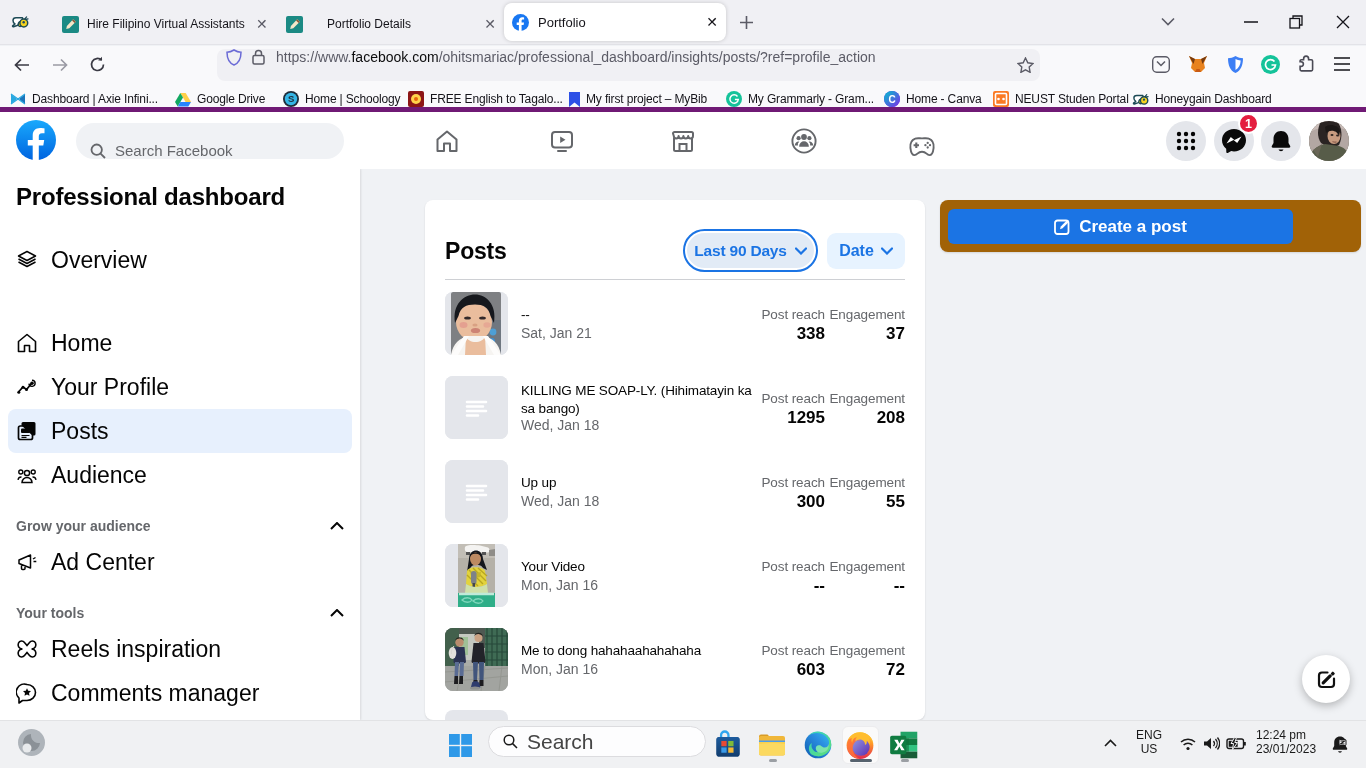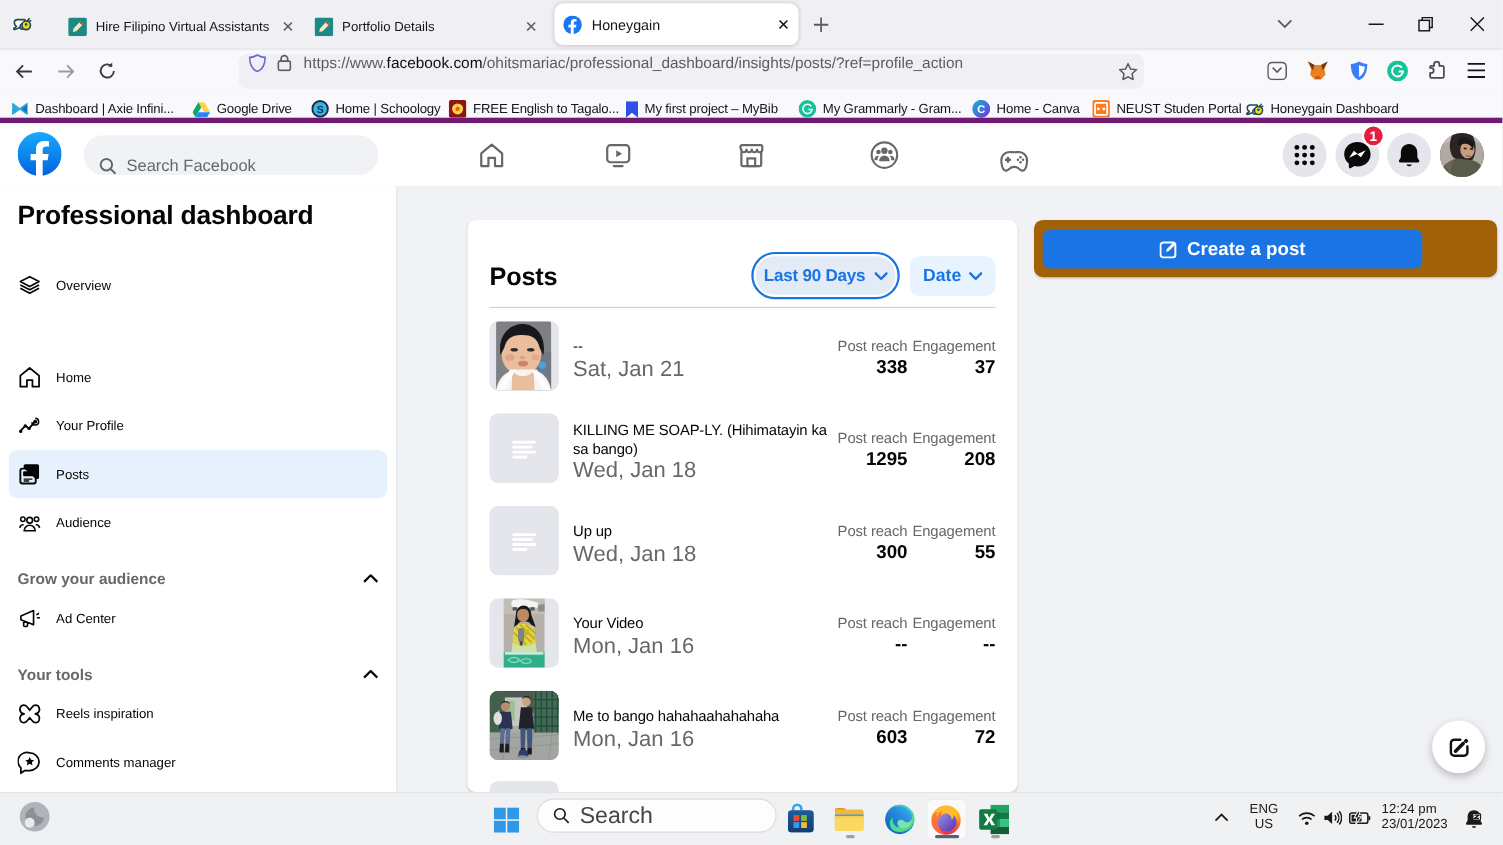--- a/index.html
+++ b/index.html
@@ -73,7 +73,7 @@
         <path d="M11.2 3.2 L13.8 5.8 L7.3 12.3 L4.2 13 L4.9 9.9 Z" fill="#f5e6c8"></path>
         <path d="M11.2 3.2 L13.8 5.8 L12.6 7 L10 4.4 Z" fill="#8a5a3a"></path>
       </svg>
-    <span class="ttl" style="margin-left:8px;width:140px">Portfolio Details</span>
+    <span class="ttl" style="margin-left:24px;width:140px">Portfolio Details</span>
     <span class="tx" style="margin-left:26px">✕</span>
   </div>
   <div id="tab-active" class="abs">

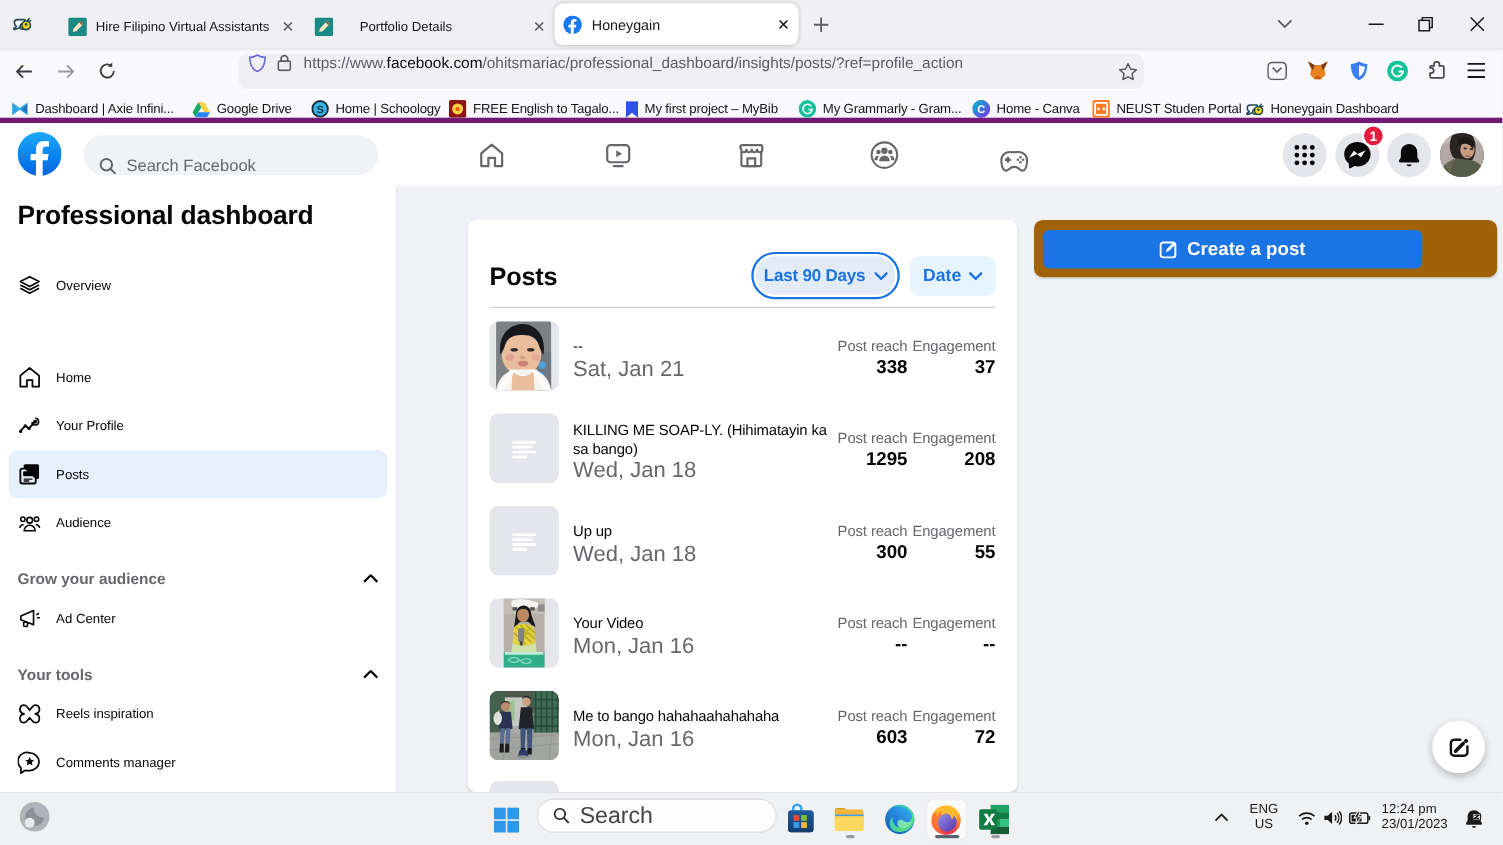--- a/index.html
+++ b/index.html
@@ -81,7 +81,7 @@
         <circle cx="8.5" cy="8.5" r="8.5" fill="#1877f2"></circle>
         <path d="M11.6 11 l.4-2.5 H9.6 V6.9 c0-.7.3-1.35 1.4-1.35 h1.1 V3.4 s-1-.17-1.9-.17 c-2 0-3.3 1.2-3.3 3.4 v1.9 H4.7 V11 h2.2 v6 h2.7 v-6 Z" fill="#fff"></path>
       </svg>
-    <span style="margin-left:9px;font-size:13px;color:#15141a">Honeygain</span>
+    <span style="margin-left:9px;font-size:13px;color:#15141a">Portfolio</span>
     <span style="margin-left:auto;color:#15141a;font-size:14px">✕</span>
   </div>
   <svg class="abs" style="left:739px;top:15px" width="15" height="15" viewBox="0 0 15 15">

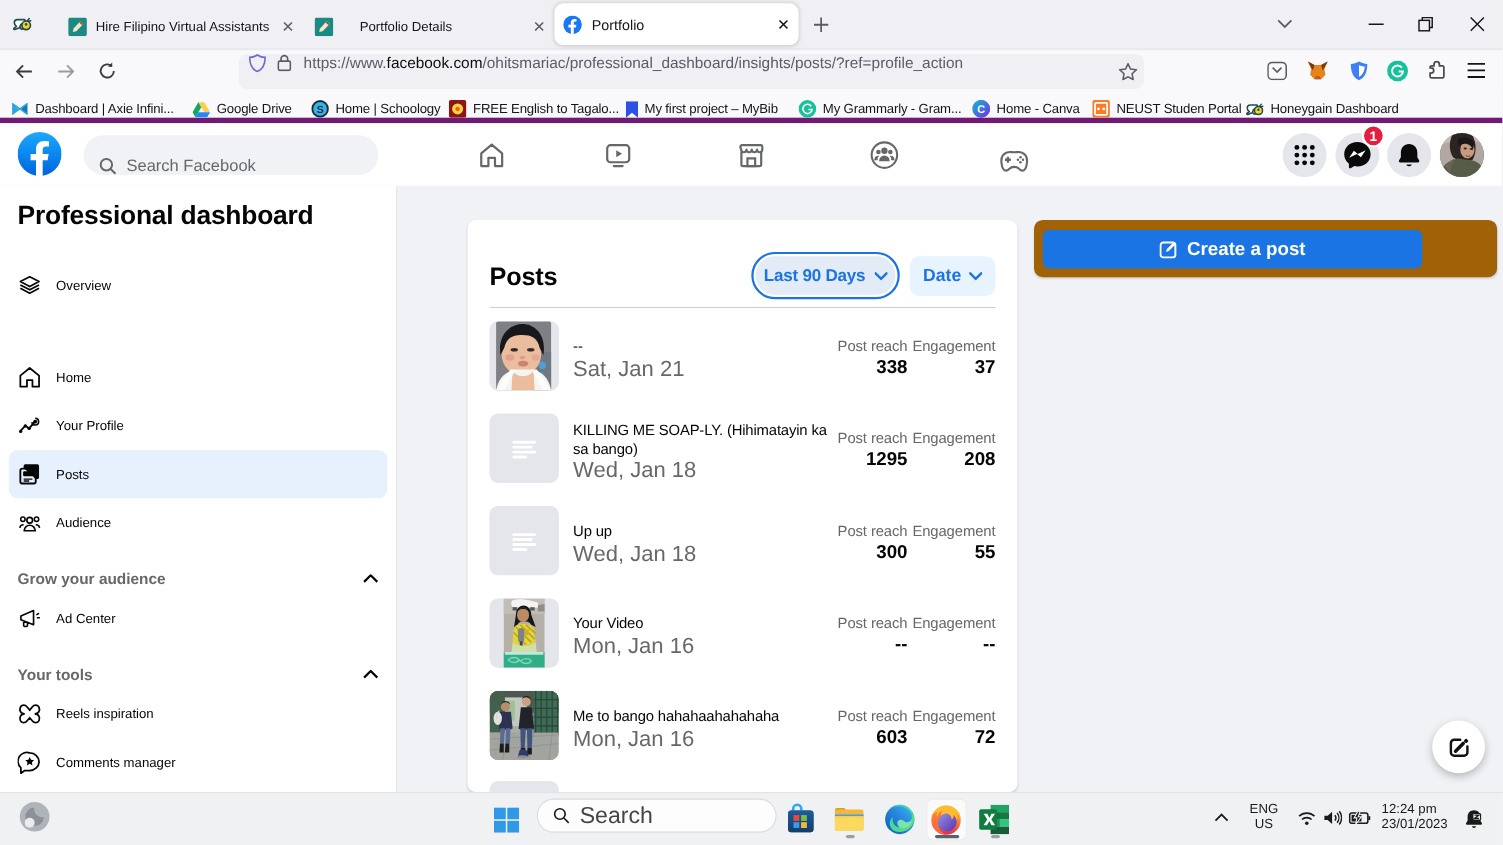--- a/index.html
+++ b/index.html
@@ -27,7 +27,7 @@
 #page{left:0;top:169px;width:1366px;height:551px;background:#f0f2f5;overflow:hidden}
 #sidebar{position:absolute;left:0;top:0;width:360px;height:551px;background:#fff;box-shadow:1px 0 2px rgba(0,0,0,.1)}
 #sidebar h1{position:absolute;left:16px;top:14px;font-size:24px;color:#050505;letter-spacing:-.2px}
-.mitem{position:absolute;left:8px;width:344px;height:44px;border-radius:8px;display:flex;align-items:center;padding-left:8px;color:#050505;font-size:12px}
+.mitem{position:absolute;left:8px;width:344px;height:44px;border-radius:8px;display:flex;align-items:center;padding-left:8px;color:#050505;font-size:23px}
 .mitem svg{margin-right:13px}
 .msec{position:absolute;left:16px;width:328px;color:#65676b;font-size:14px;font-weight:bold;display:flex;align-items:center;justify-content:space-between}
 #postscard{position:absolute;left:425px;top:31px;width:500px;height:520px;background:#fff;border-radius:8px;box-shadow:0 1px 2px rgba(0,0,0,.12);overflow:hidden}

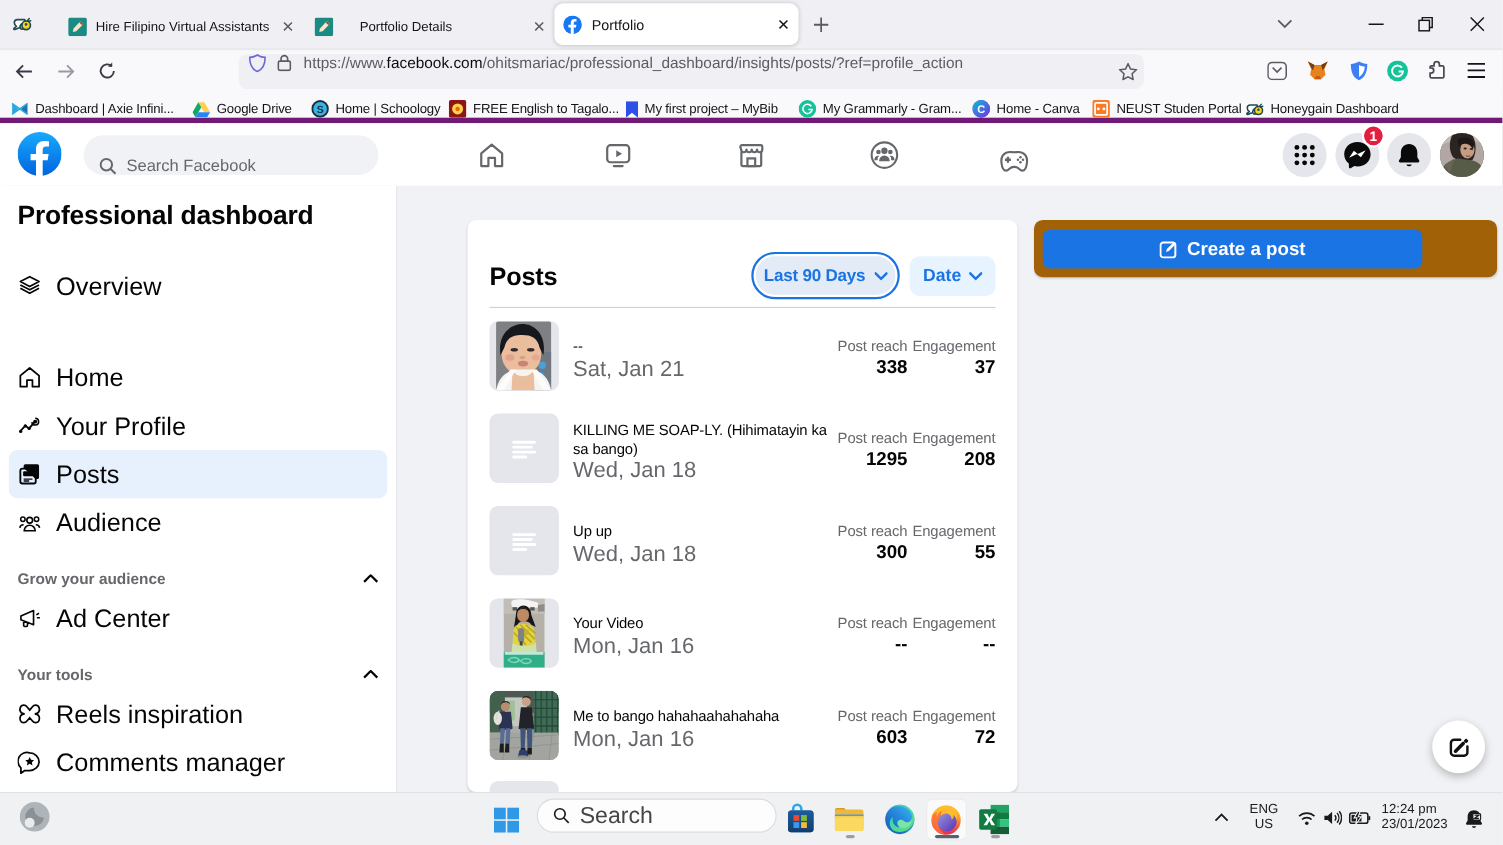--- a/index.html
+++ b/index.html
@@ -36,7 +36,7 @@
 .prow{position:absolute;left:20px;width:460px;height:63px}
 .thumb{position:absolute;left:0;top:0;width:63px;height:63px;border-radius:8px;background:#e4e6eb;overflow:hidden}
 .ptitle{position:absolute;left:76px;top:14px;font-size:13.5px;letter-spacing:-.15px;color:#050505;white-space:nowrap;line-height:18px}
-.pdate{position:absolute;left:76px;top:33px;font-size:20px;color:#65676b}
+.pdate{position:absolute;left:76px;top:33px;font-size:14px;color:#65676b}
 .plab{position:absolute;top:15px;font-size:13.5px;letter-spacing:-.1px;color:#65676b;text-align:right}
 .pval{position:absolute;top:32px;font-size:17px;font-weight:bold;color:#050505;text-align:right}
 .lab1{right:80px;width:110px}.lab2{right:0;width:110px}

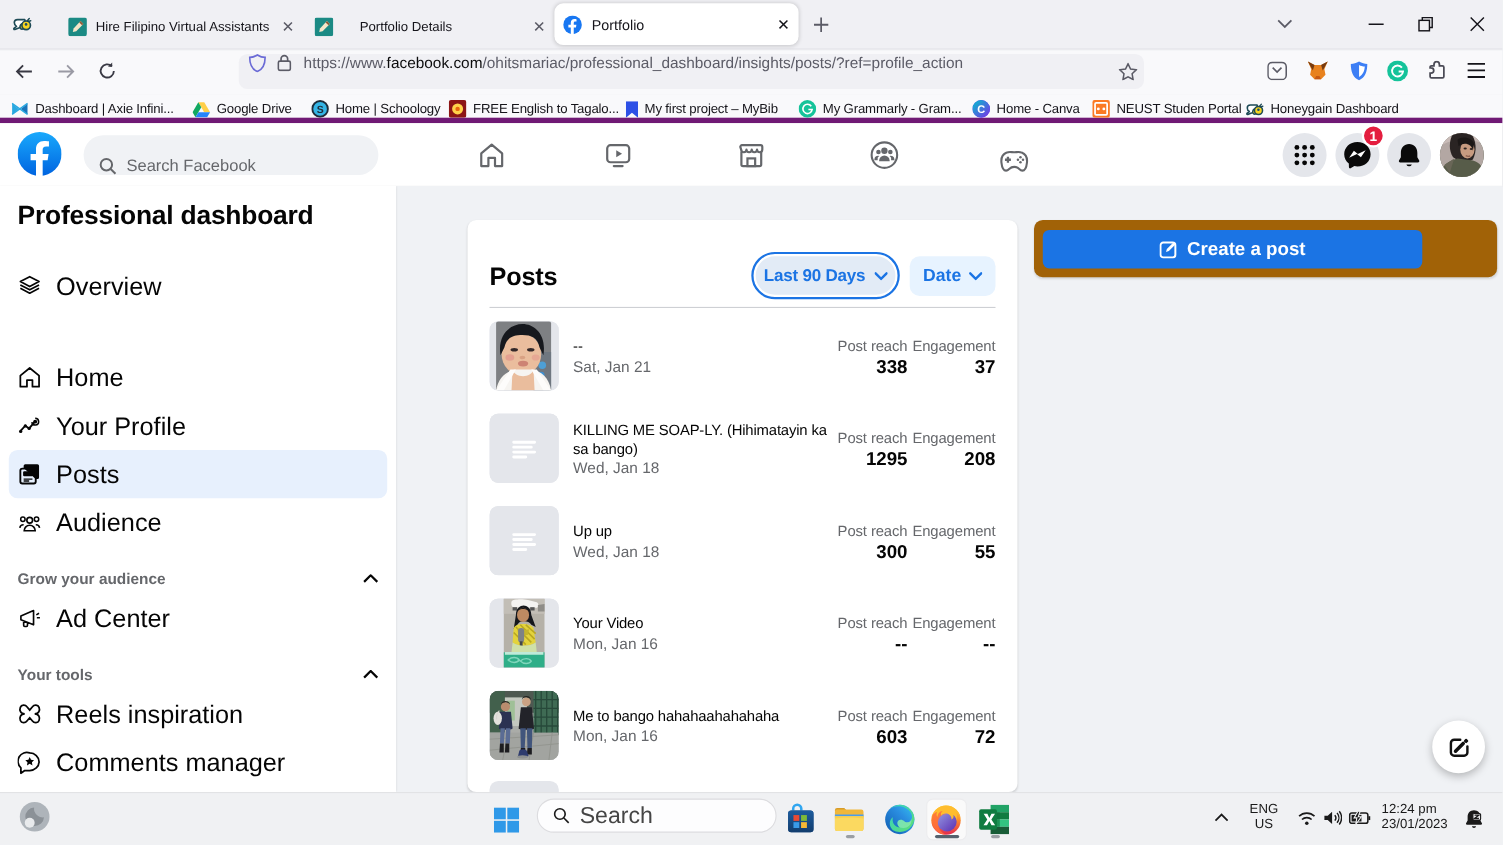--- a/index.html
+++ b/index.html
@@ -482,7 +482,7 @@
             <path d="M27 55 C27 52.5 34 52.5 34 55 L35.5 59 C35.5 61 25.5 61 26 59 Z" fill="#2e3c6e"></path>
             <ellipse cx="30" cy="60" rx="5" ry="1.5" fill="#8e9190"></ellipse>
           </svg></div>
-      <div class="ptitle">Me to bango hahahaahahahaha</div>
+      <div class="ptitle">Me to dong hahahaahahahaha</div>
       <div class="pdate">Mon, Jan 16</div>
       <div class="plab lab1">Post reach</div>
         <div class="plab lab2">Engagement</div>

